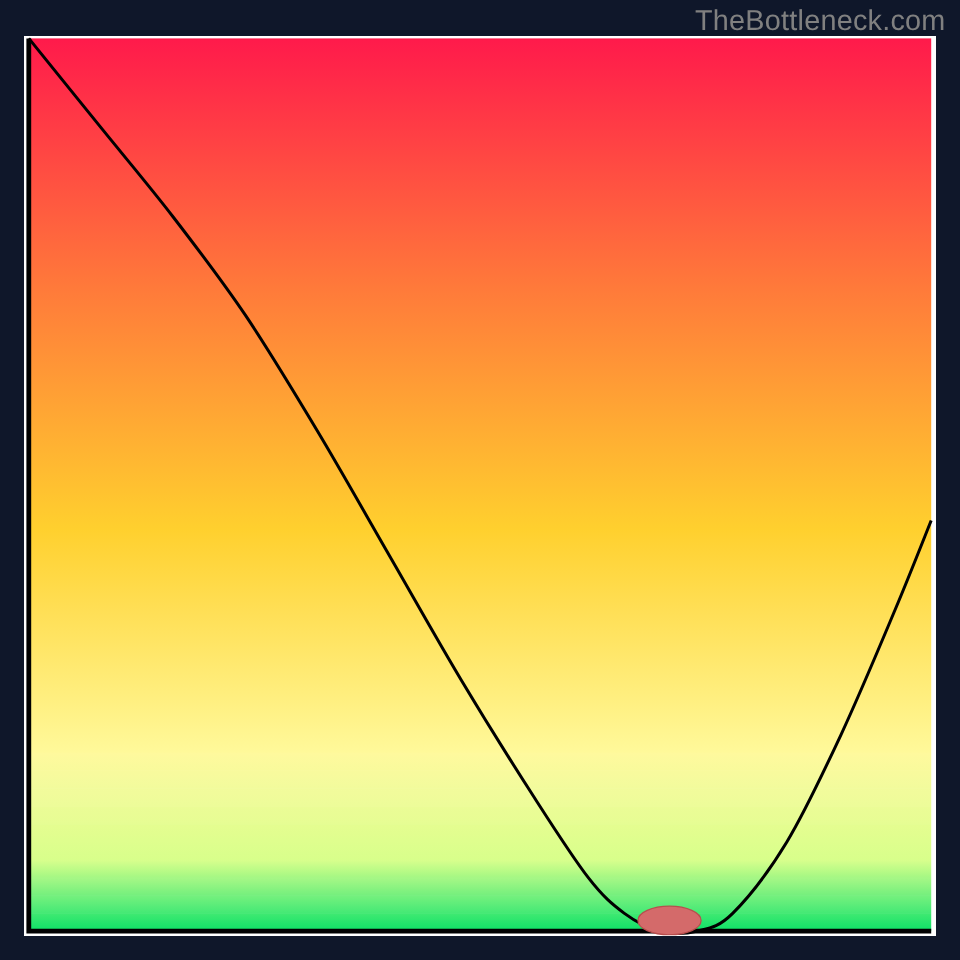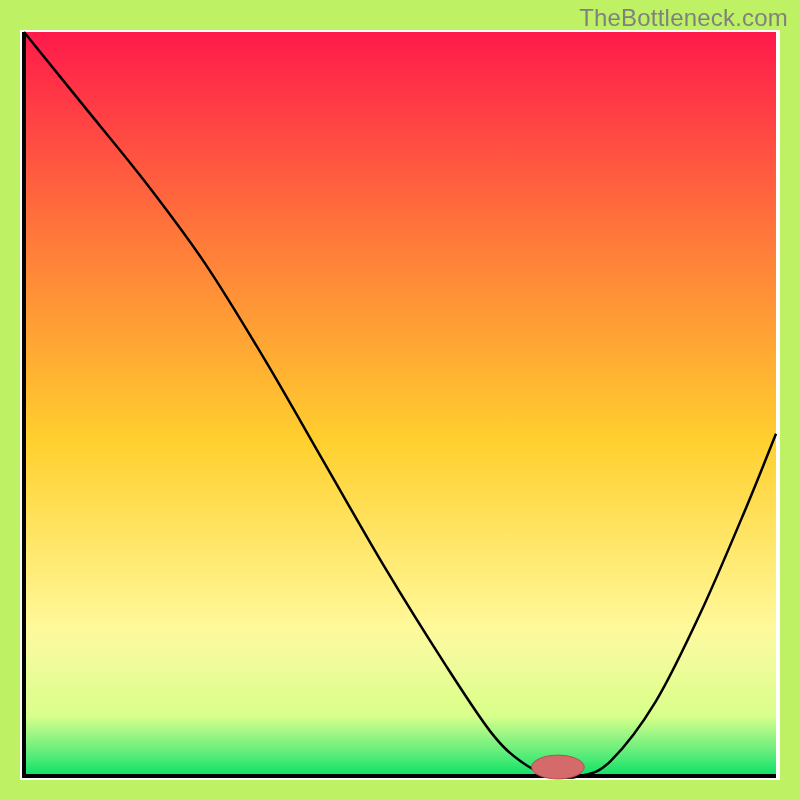--- a/index.html
+++ b/index.html
@@ -15,7 +15,7 @@
     position: relative;
     width: 800px;
     height: 800px;
-    background: #bef264;
+    background: #0f172a;
   }
   .watermark {
     position: absolute;

